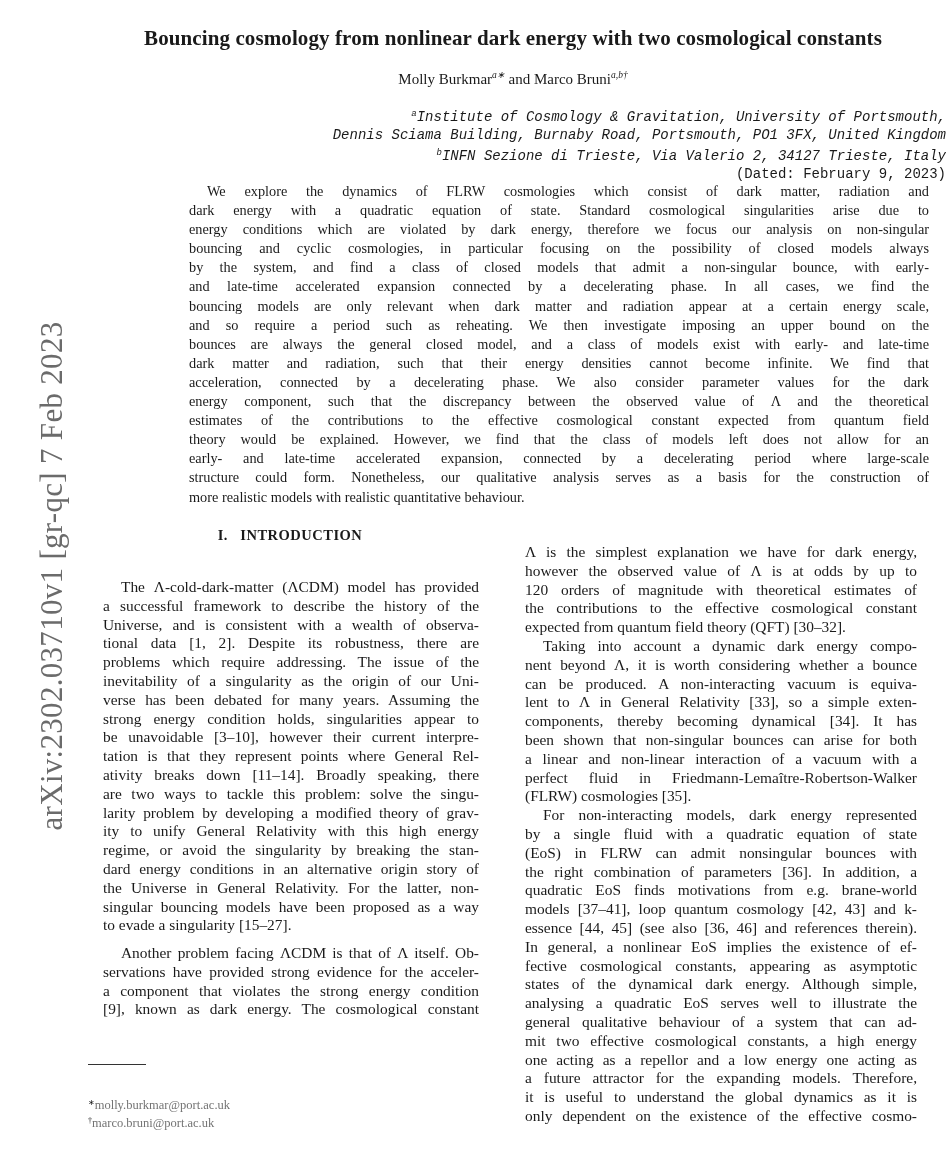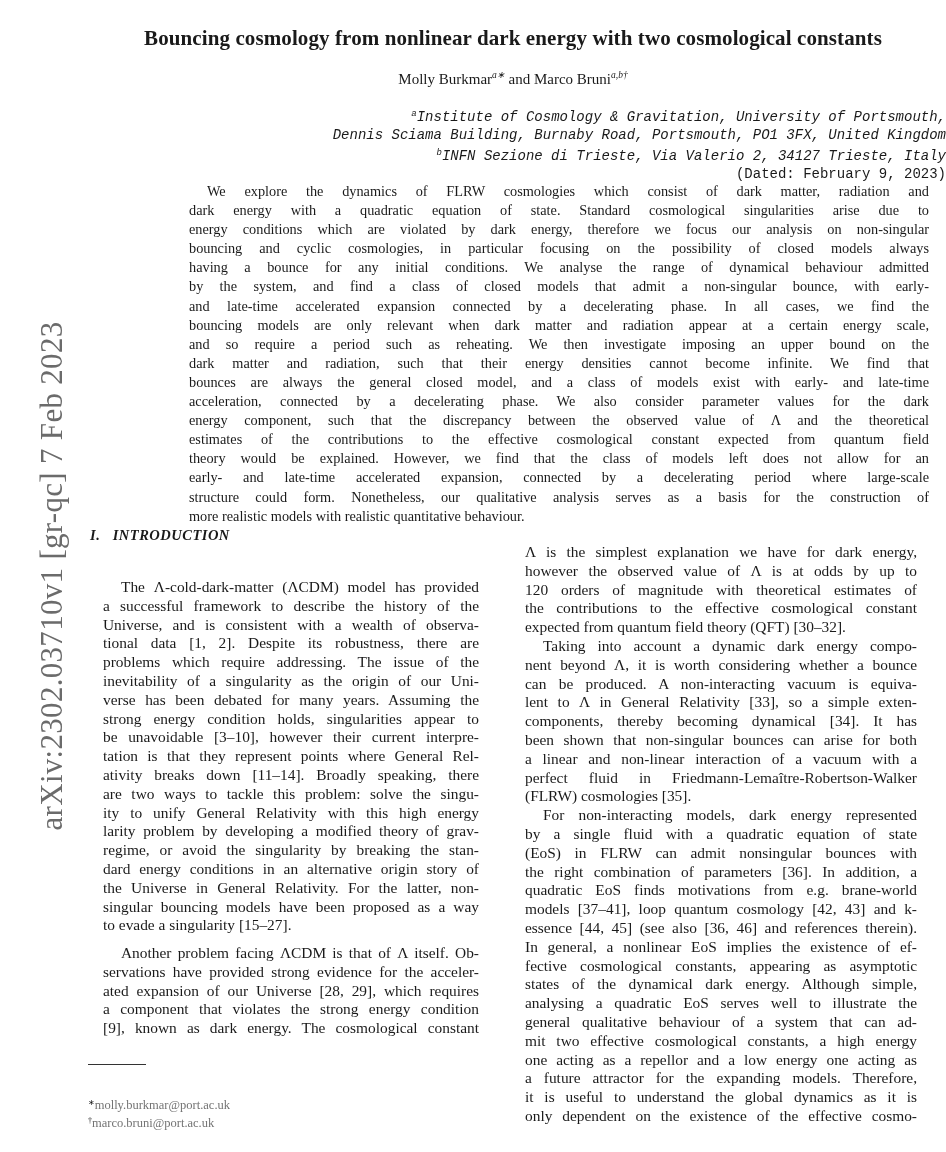--- a/index.html
+++ b/index.html
@@ -90,7 +90,6 @@
       <span class="line">dark energy with a quadratic equation of state. Standard cosmological singularities arise due to</span>
       <span class="line">energy conditions which are violated by dark energy, therefore we focus our analysis on non-singular</span>
       <span class="line">bouncing and cyclic cosmologies, in particular focusing on the possibility of closed models always</span>
-      <span class="line">having a bounce for any initial conditions. We analyse the range of dynamical behaviour admitted</span>
       <span class="line">by the system, and find a class of closed models that admit a non-singular bounce, with early-</span>
       <span class="line">and late-time accelerated expansion connected by a decelerating phase. In all cases, we find the</span>
       <span class="line">bouncing models are only relevant when dark matter and radiation appear at a certain energy scale,</span>

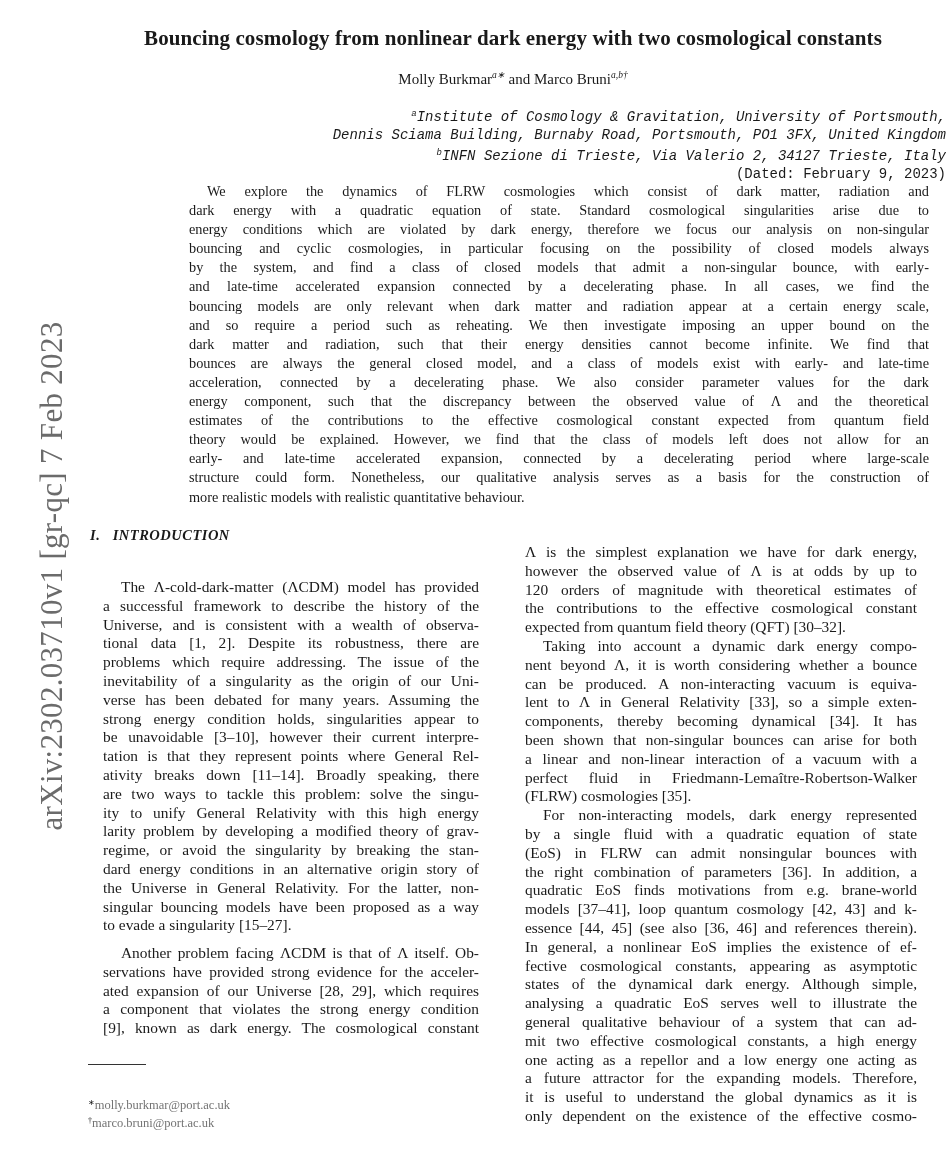--- a/index.html
+++ b/index.html
@@ -94,8 +94,8 @@
       <span class="line">and late-time accelerated expansion connected by a decelerating phase. In all cases, we find the</span>
       <span class="line">bouncing models are only relevant when dark matter and radiation appear at a certain energy scale,</span>
       <span class="line">and so require a period such as reheating. We then investigate imposing an upper bound on the</span>
+      <span class="line">bounces are always the general closed model, and a class of models exist with early- and late-time</span>
       <span class="line">dark matter and radiation, such that their energy densities cannot become infinite. We find that</span>
-      <span class="line">bounces are always the general closed model, and a class of models exist with early- and late-time</span>
       <span class="line">acceleration, connected by a decelerating phase. We also consider parameter values for the dark</span>
       <span class="line">energy component, such that the discrepancy between the observed value of Λ and the theoretical</span>
       <span class="line">estimates of the contributions to the effective cosmological constant expected from quantum field</span>

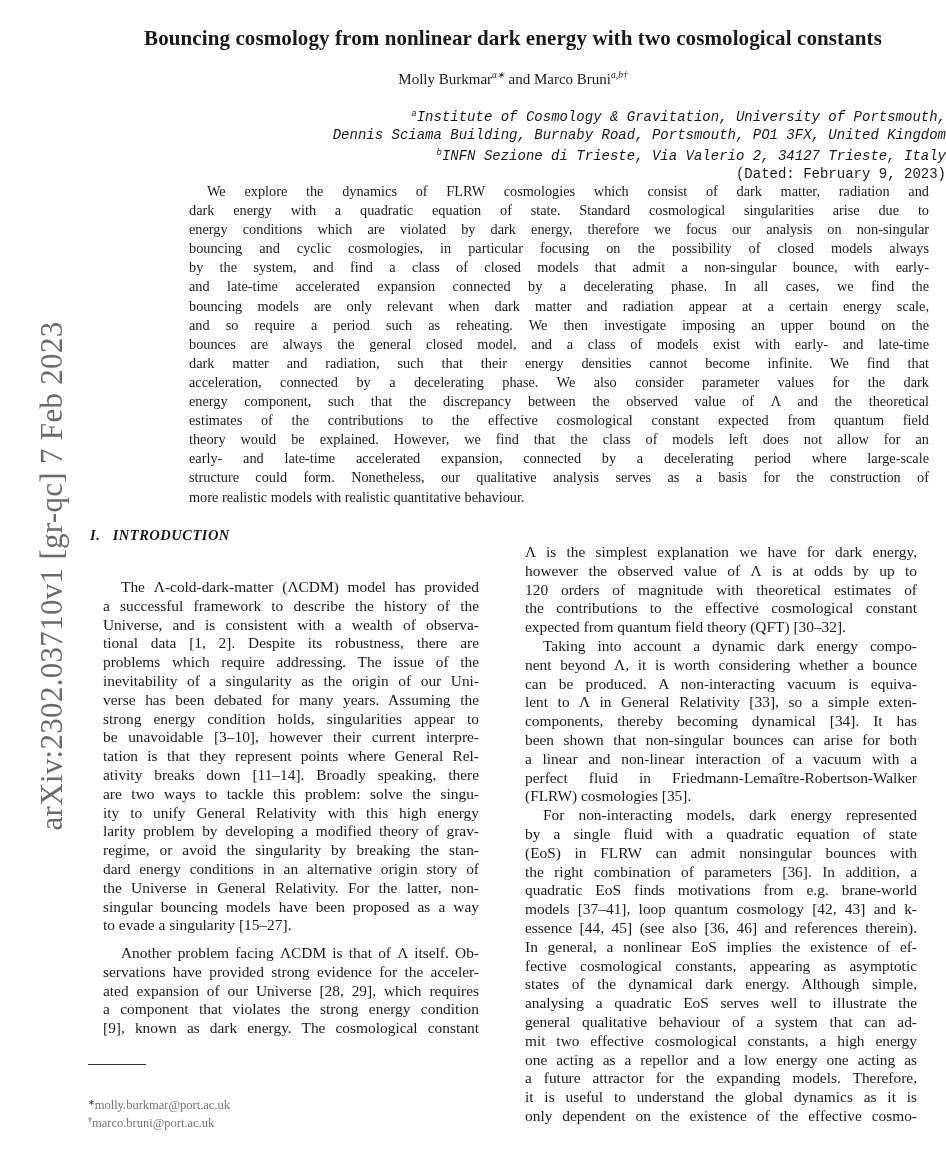--- a/index.html
+++ b/index.html
@@ -41,8 +41,8 @@
     letter-spacing: 0.3px;
   }
   .section-heading {
-    position: absolute; left: 90px; top: 527px; width: 400px; text-align: left;
-    font-family: "Liberation Serif", serif; font-weight: bold; font-size: 14.5px; letter-spacing: 0.5px; font-style: italic;
+    position: absolute; left: 90px; top: 527px; width: 400px; text-align: center;
+    font-family: "Liberation Serif", serif; font-weight: bold; font-size: 14.5px; letter-spacing: 0.5px;
   }
   .col {
     position: absolute; font-family: "Liberation Serif", serif; font-size: 15.4px; line-height: 18.8px;

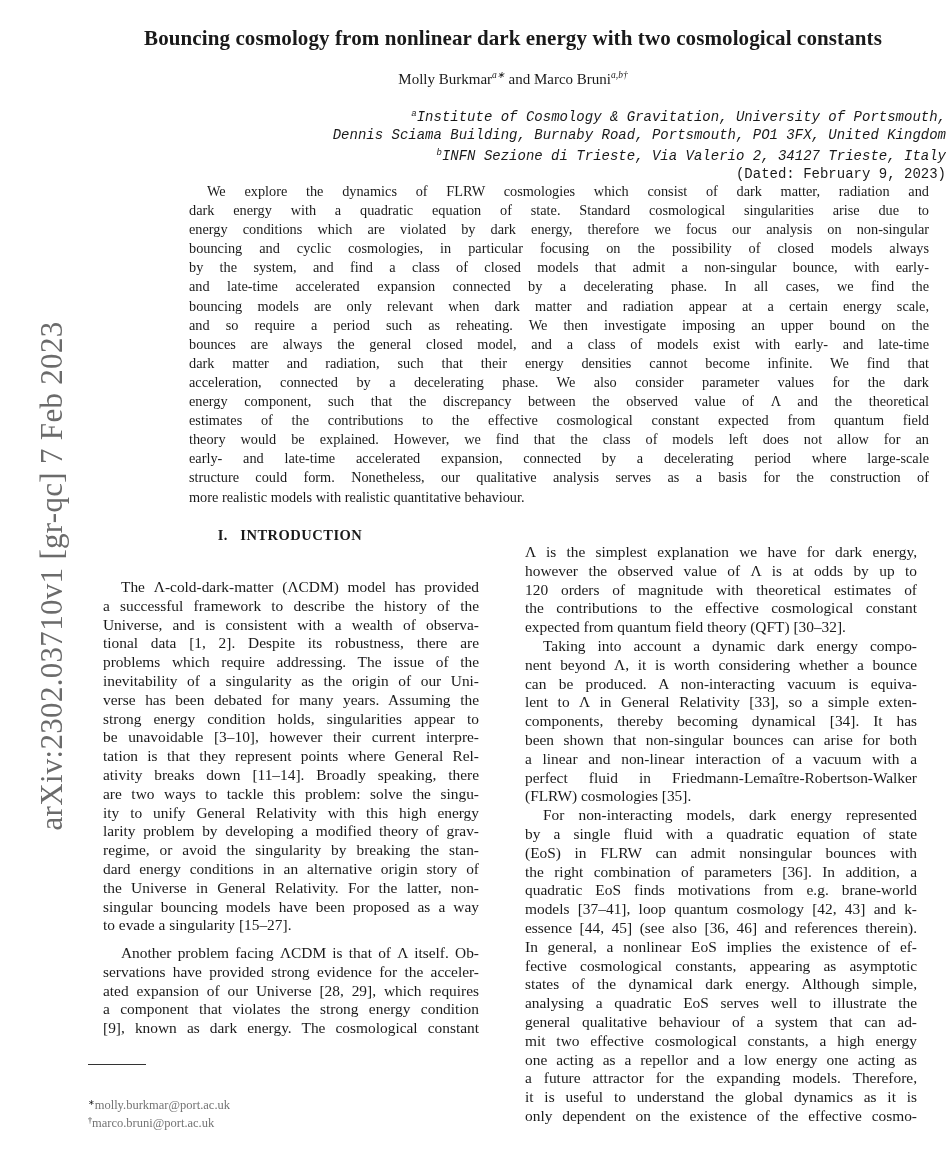--- a/index.html
+++ b/index.html
@@ -122,8 +122,8 @@
       <span class="line">tation is that they represent points where General Rel-</span>
       <span class="line">ativity breaks down [11–14].  Broadly speaking, there</span>
       <span class="line">are two ways to tackle this problem:  solve the singu-</span>
+      <span class="line">larity problem by developing a modified theory of grav-</span>
       <span class="line">ity to unify General Relativity with this high energy</span>
-      <span class="line">larity problem by developing a modified theory of grav-</span>
       <span class="line">regime, or avoid the singularity by breaking the stan-</span>
       <span class="line">dard energy conditions in an alternative origin story of</span>
       <span class="line">the Universe in General Relativity. For the latter, non-</span>

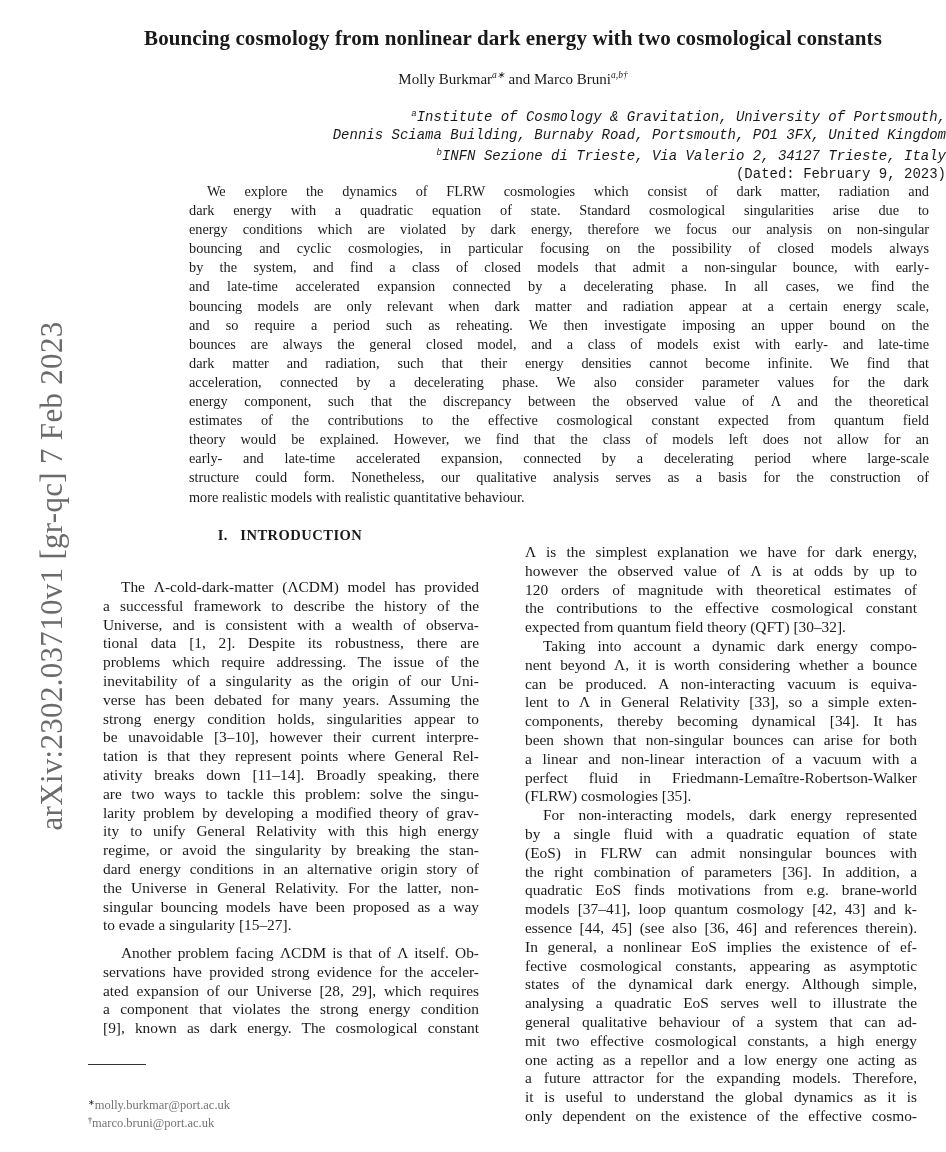--- a/index.html
+++ b/index.html
@@ -133,7 +133,6 @@
   <div class="col col-left-2" id="left2">
       <span class="line indent">Another problem facing ΛCDM is that of Λ itself. Ob-</span>
       <span class="line">servations have provided strong evidence for the acceler-</span>
-      <span class="line">ated expansion of our Universe [28, 29], which requires</span>
       <span class="line">a component that violates the strong energy condition</span>
       <span class="line">[9], known as dark energy.  The cosmological constant</span>
     </div>

